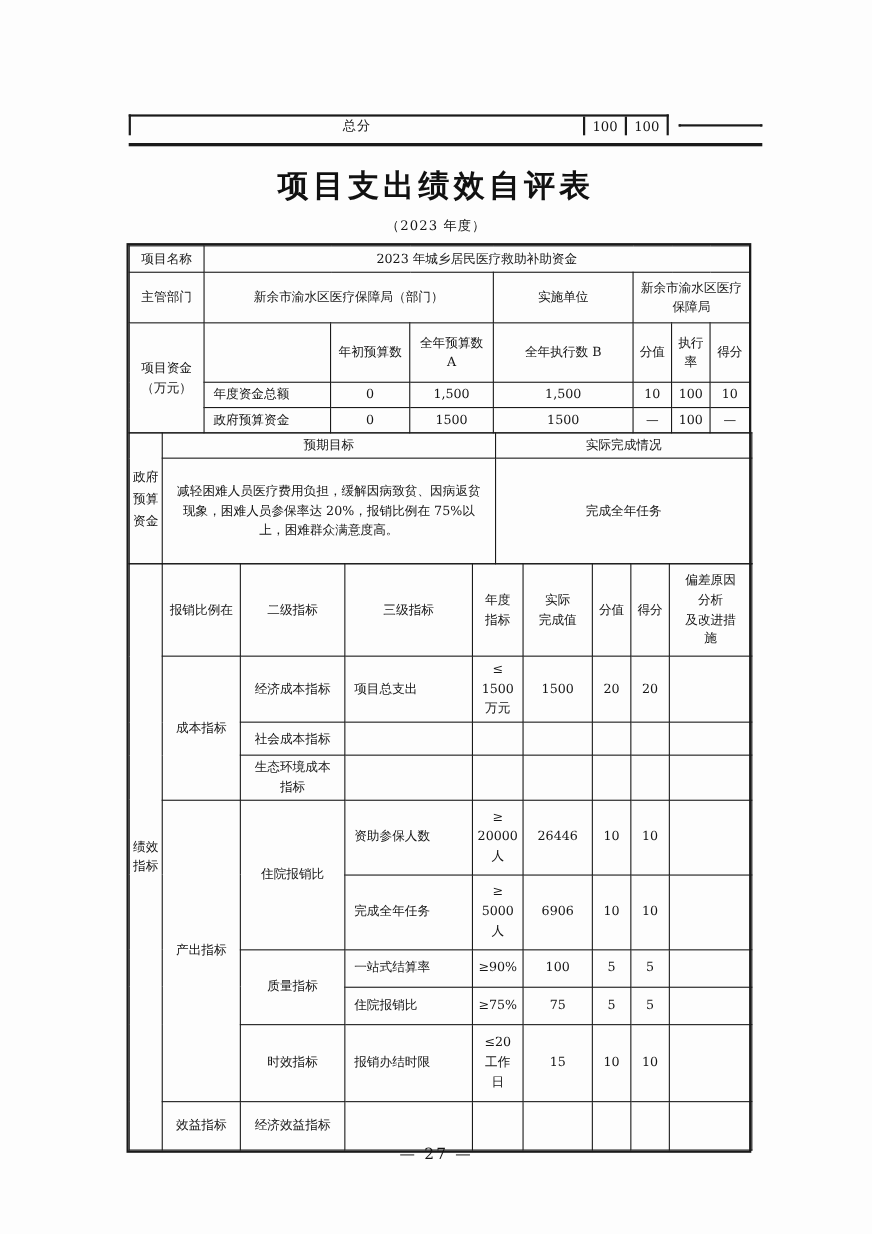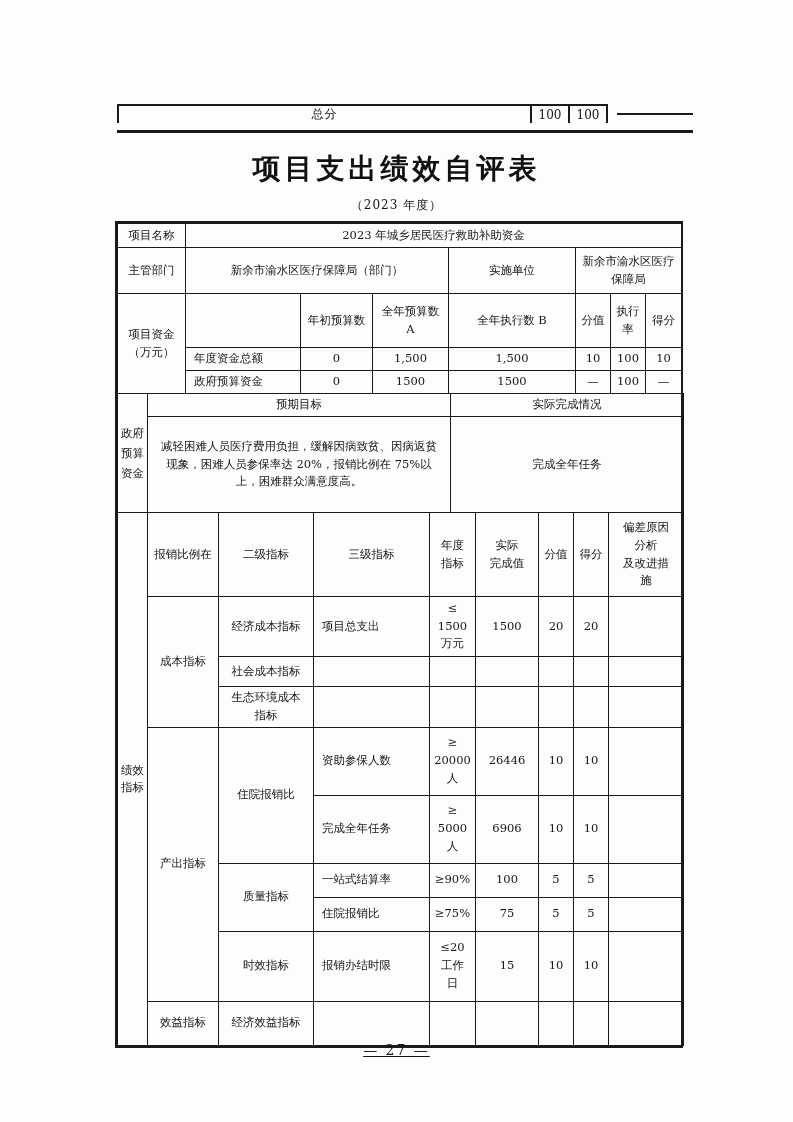--- a/index.html
+++ b/index.html
@@ -76,7 +76,7 @@
   
   .page-number {
     position: absolute; top: 1042px; left: 0; width: 100%;
-    text-align: center; font-size: 14px; letter-spacing: 2px; text-decoration: underline;
+    text-align: center; font-size: 14px; letter-spacing: 2px;
   }
 </style>
 </head>

